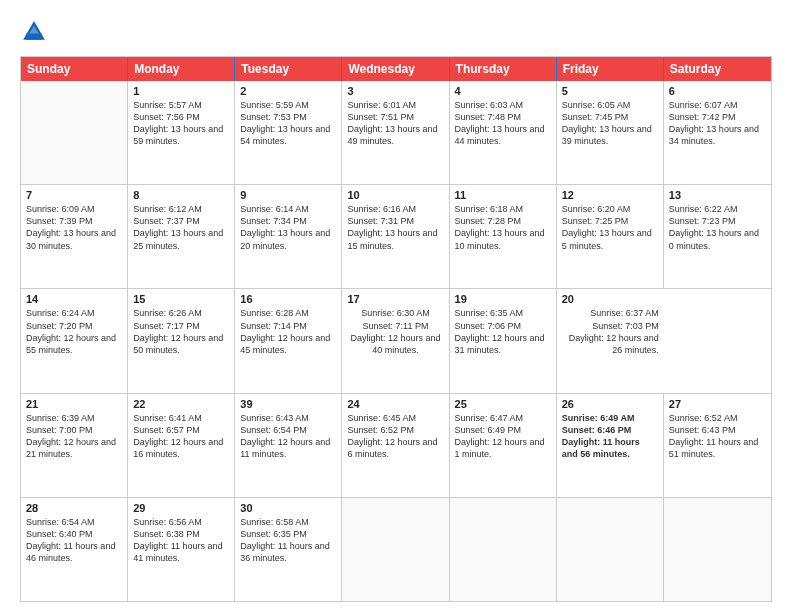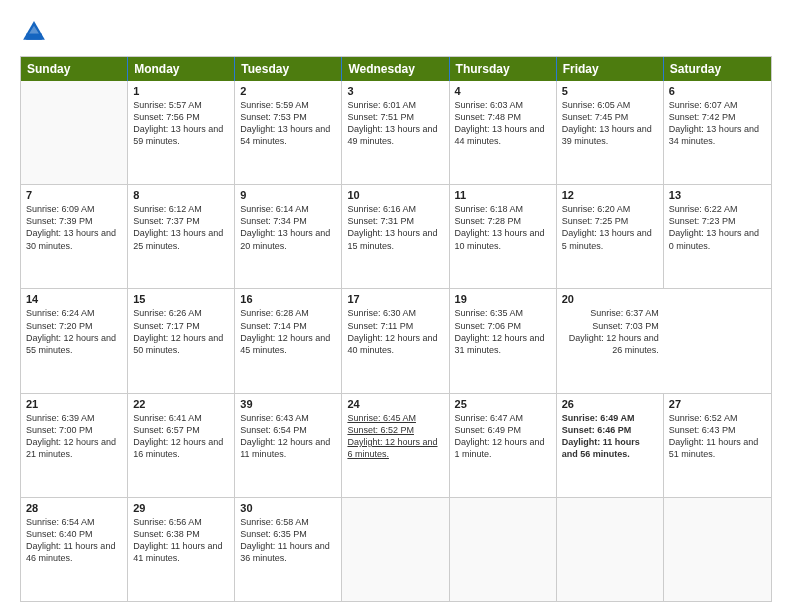--- a/index.html
+++ b/index.html
@@ -61,7 +61,7 @@
     .cal-header {
       display: grid;
       grid-template-columns: repeat(7, 1fr);
-      background: #4d7c0f;
+      background: #ef4444;
     }
     .cal-header-cell {
       color: #fff;

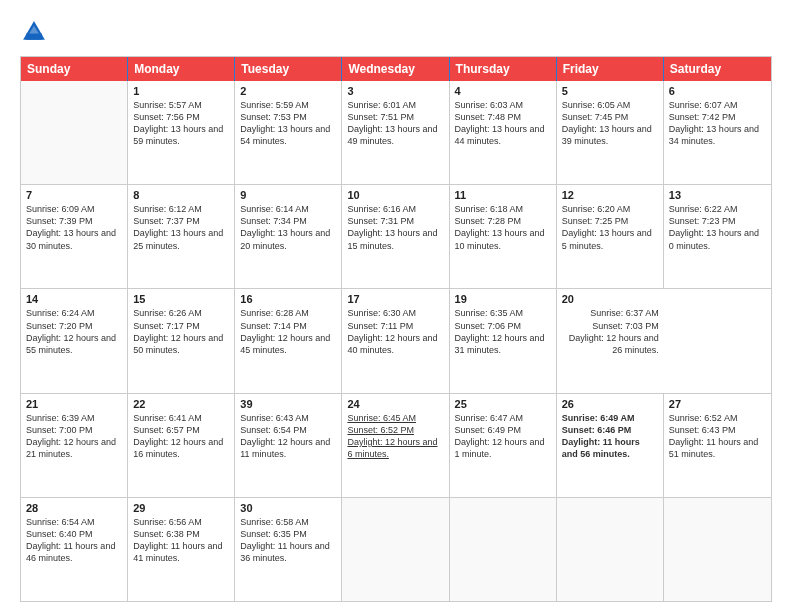--- a/index.html
+++ b/index.html
@@ -245,7 +245,7 @@
           </div>
           <div class="cal-cell">
             <div class="day-num">17</div>
-            <div class="cell-text" style="white-space: pre-line;">Sunrise: 6:30 AM
+            <div class="cell-text" style="white-space: pre-line; text-align: center;">Sunrise: 6:30 AM
 Sunset: 7:11 PM
 Daylight: 12 hours and 40 minutes.</div>
           </div>

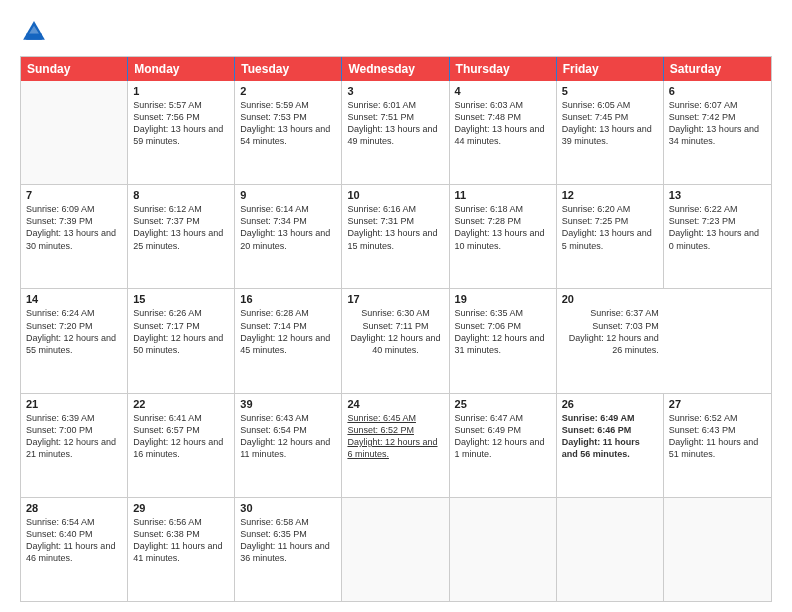--- a/index.html
+++ b/index.html
@@ -283,7 +283,7 @@
           </div>
           <div class="cal-cell">
             <div class="day-num">24</div>
-            <div class="cell-text" style="white-space: pre-line; text-decoration: underline;">Sunrise: 6:45 AM
+            <div class="cell-text" style="white-space: pre-line;">Sunrise: 6:45 AM
 Sunset: 6:52 PM
 Daylight: 12 hours and 6 minutes.</div>
           </div>

